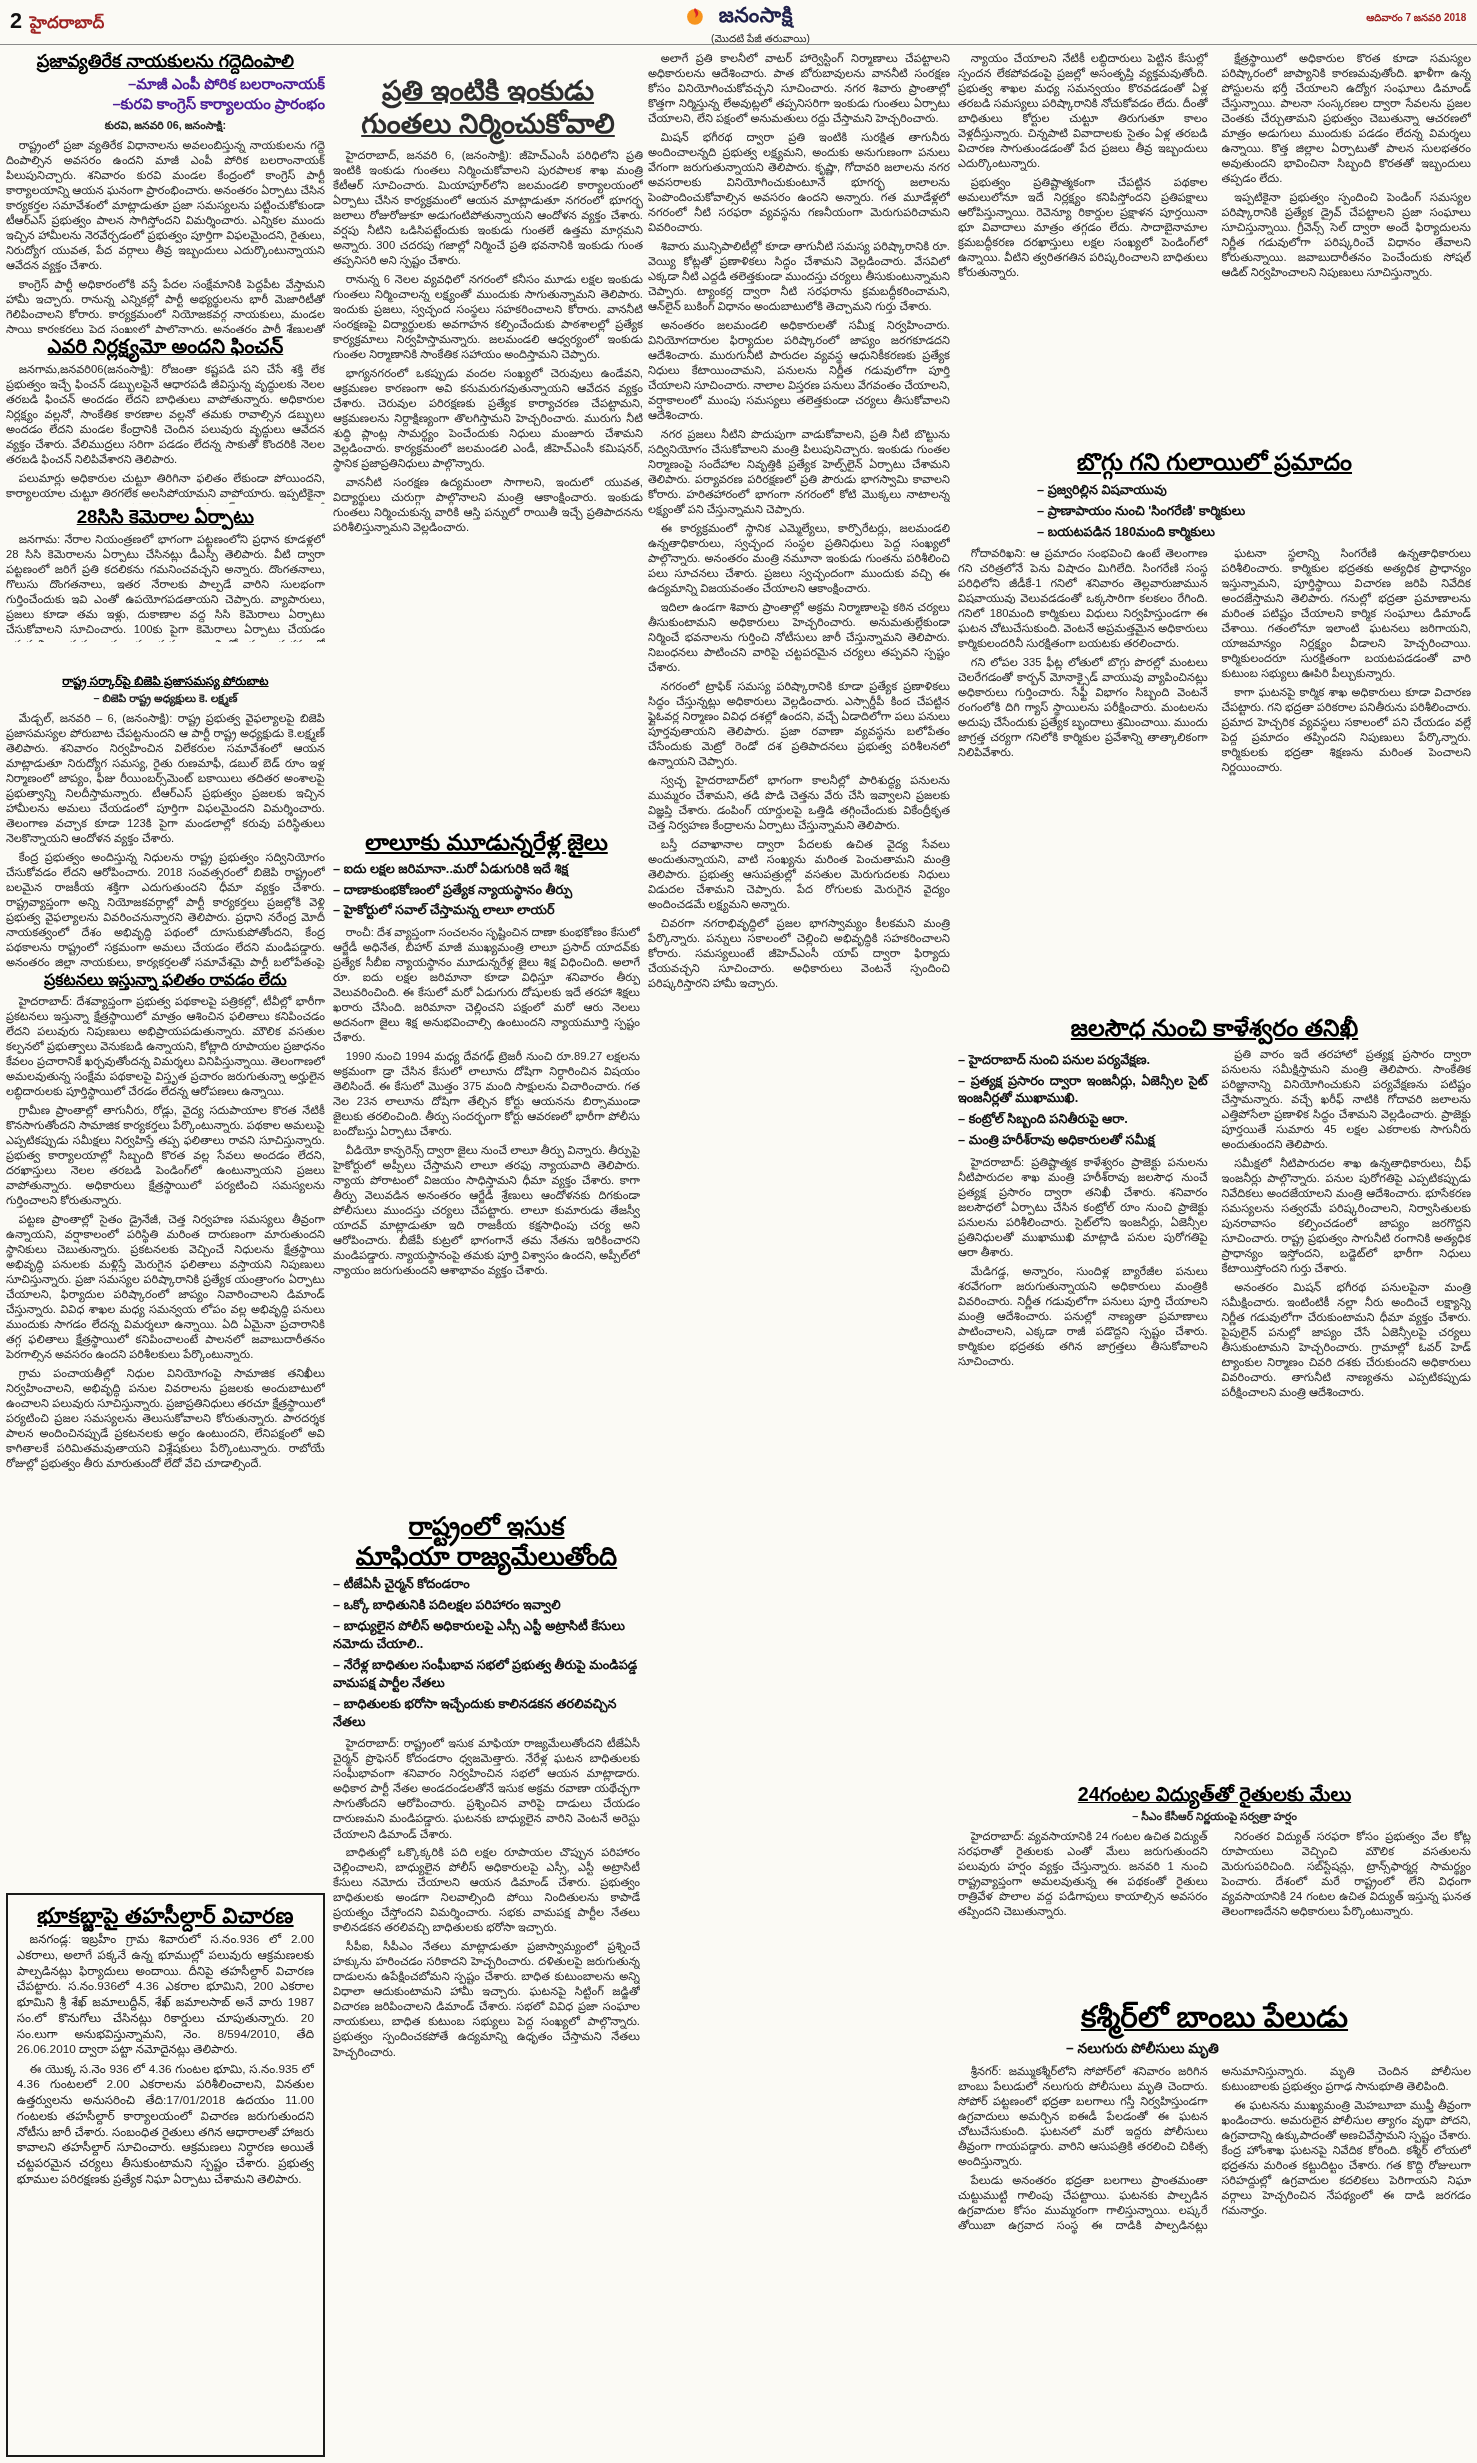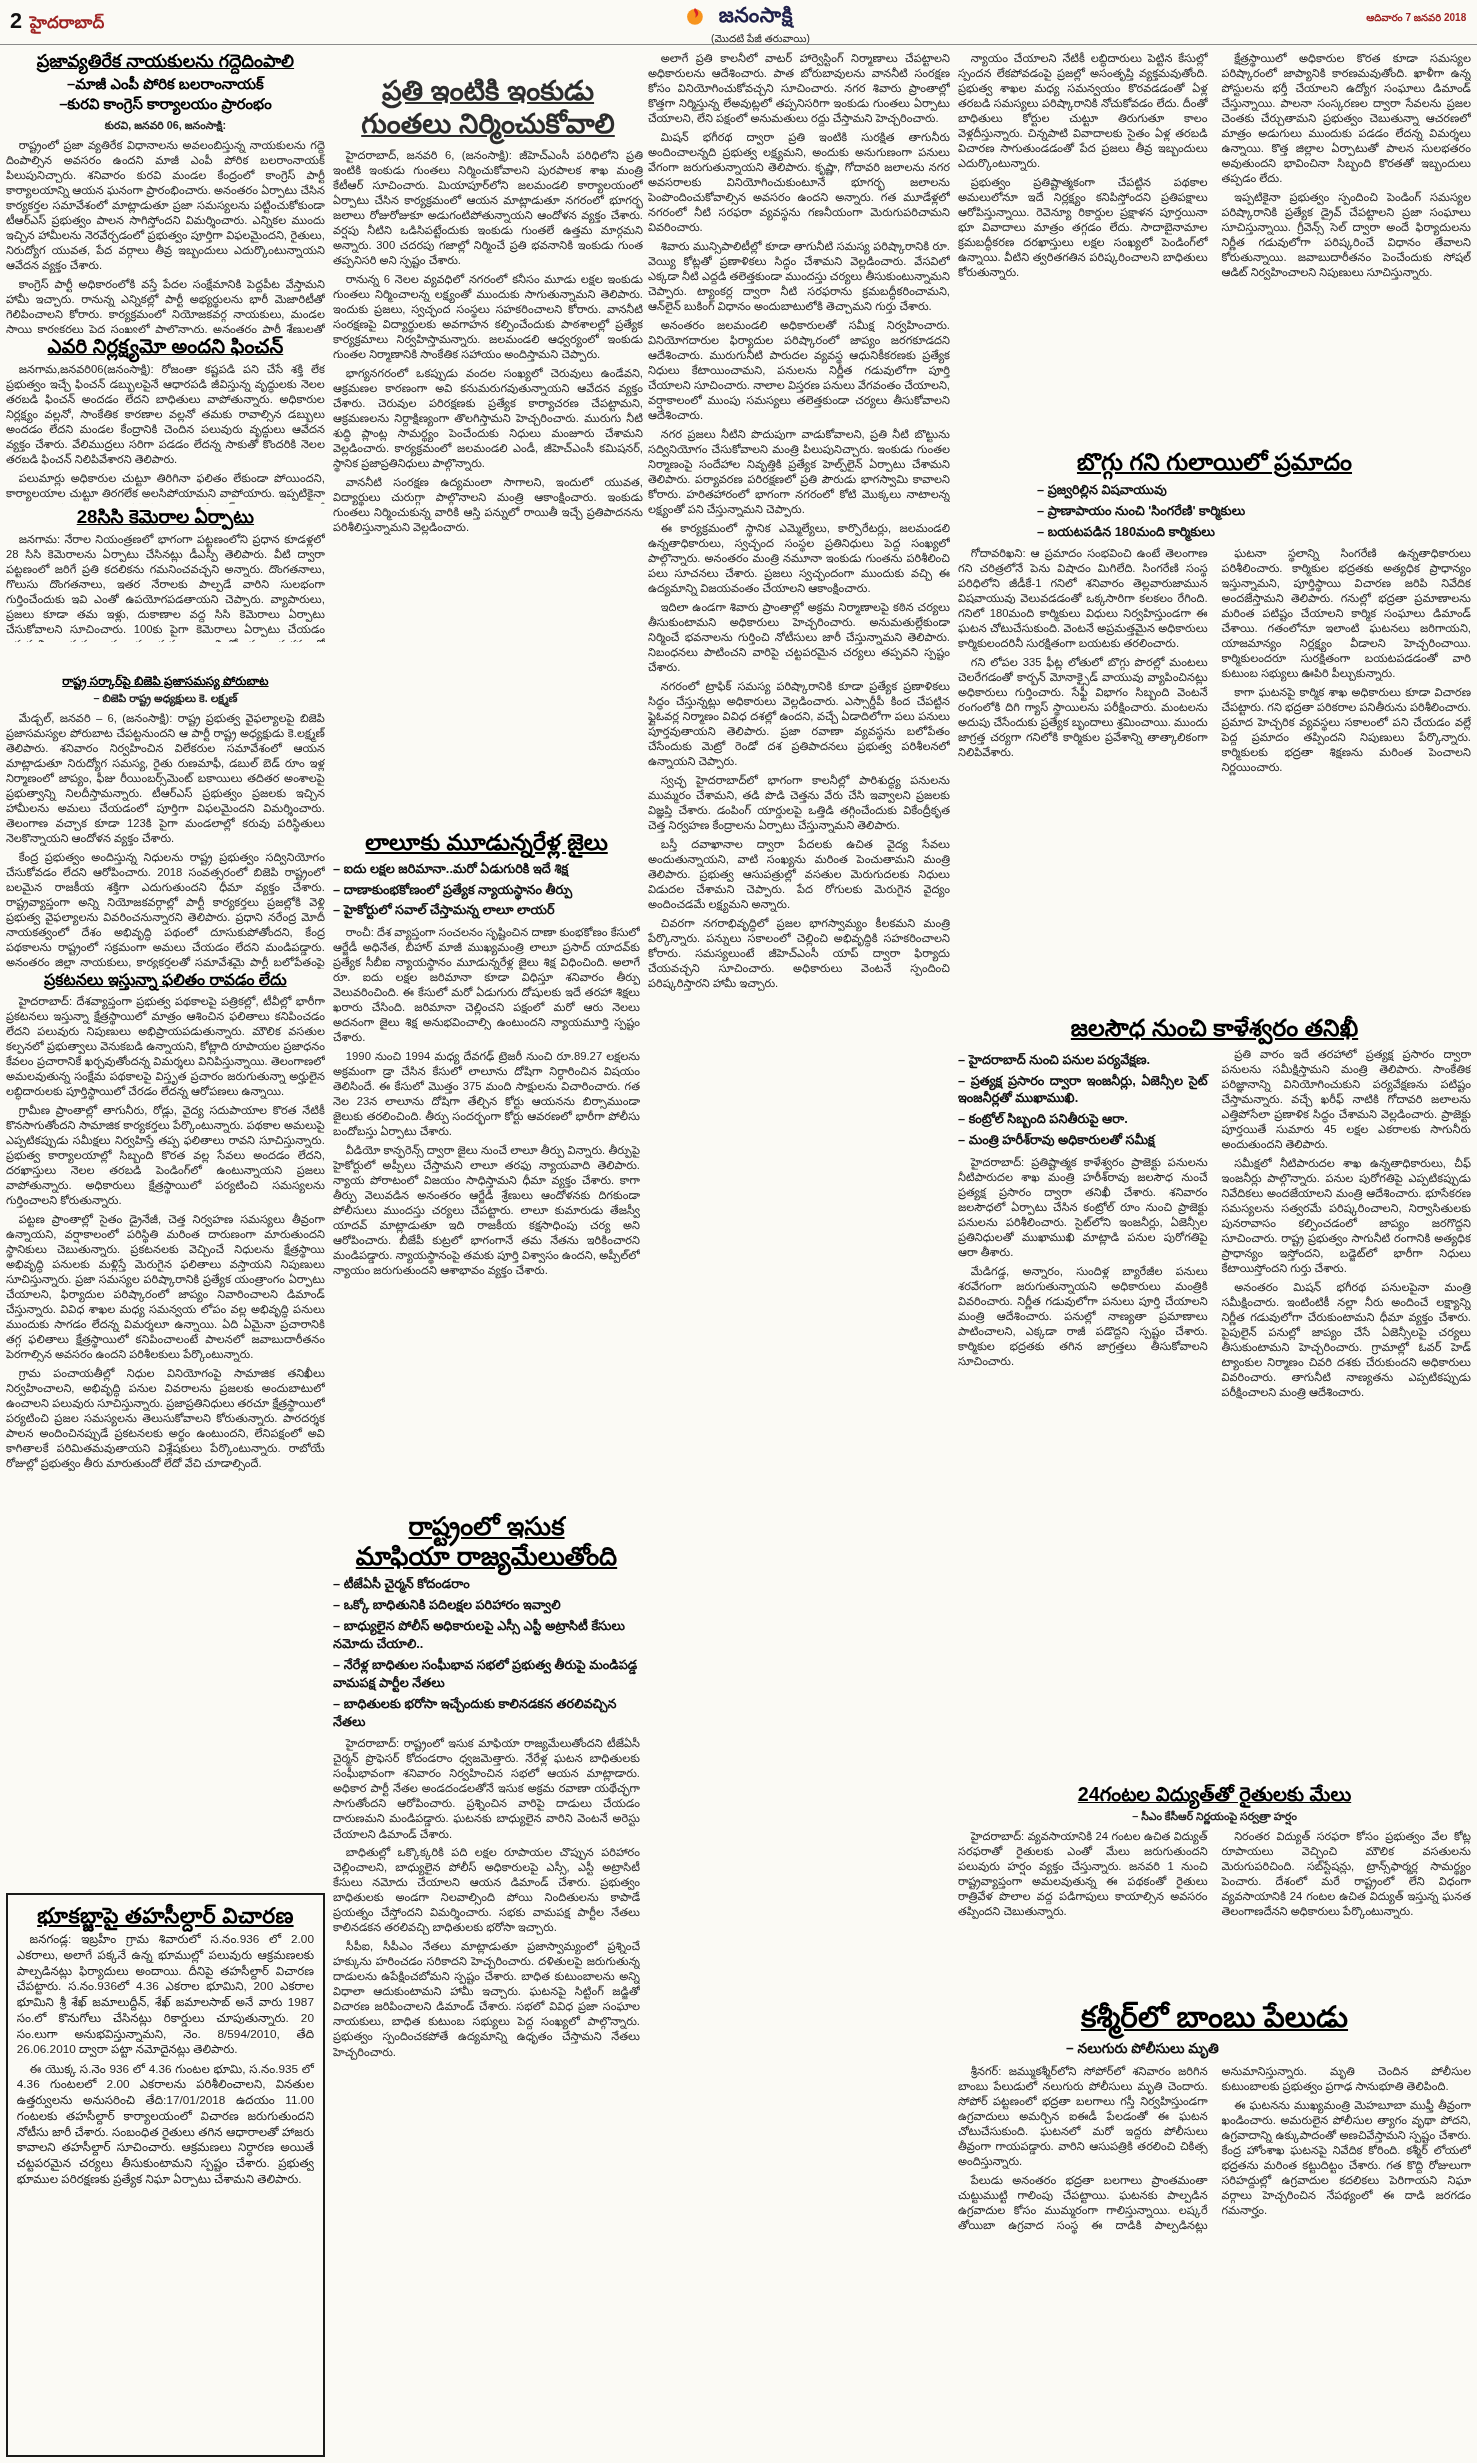--- a/index.html
+++ b/index.html
@@ -31,7 +31,7 @@
   
   .abs { position:absolute; overflow:hidden; }
   .hl { font-weight:bold; text-align:center; color:#000; margin:0 0 3.9px 0; line-height:1.18;text-decoration:underline; }
-  .subhead { font-weight:bold; text-align:center; font-size:14.8px; margin:0 0; color:#000000; }
+  .subhead { font-weight:bold; text-align:right; font-size:14.8px; margin:0 0; color:#4c1d95; }
   .dateline { text-align:center; font-size:10.8px; font-weight:bold; margin:3px 0 3.9px 0; color:#222; }
   .body-text { font-size:11.3px; line-height:1.33; text-align:justify; color:#1c1c1c; }
   .body-text p { margin:0 0 3.9px 0; text-indent:12.8px; }

